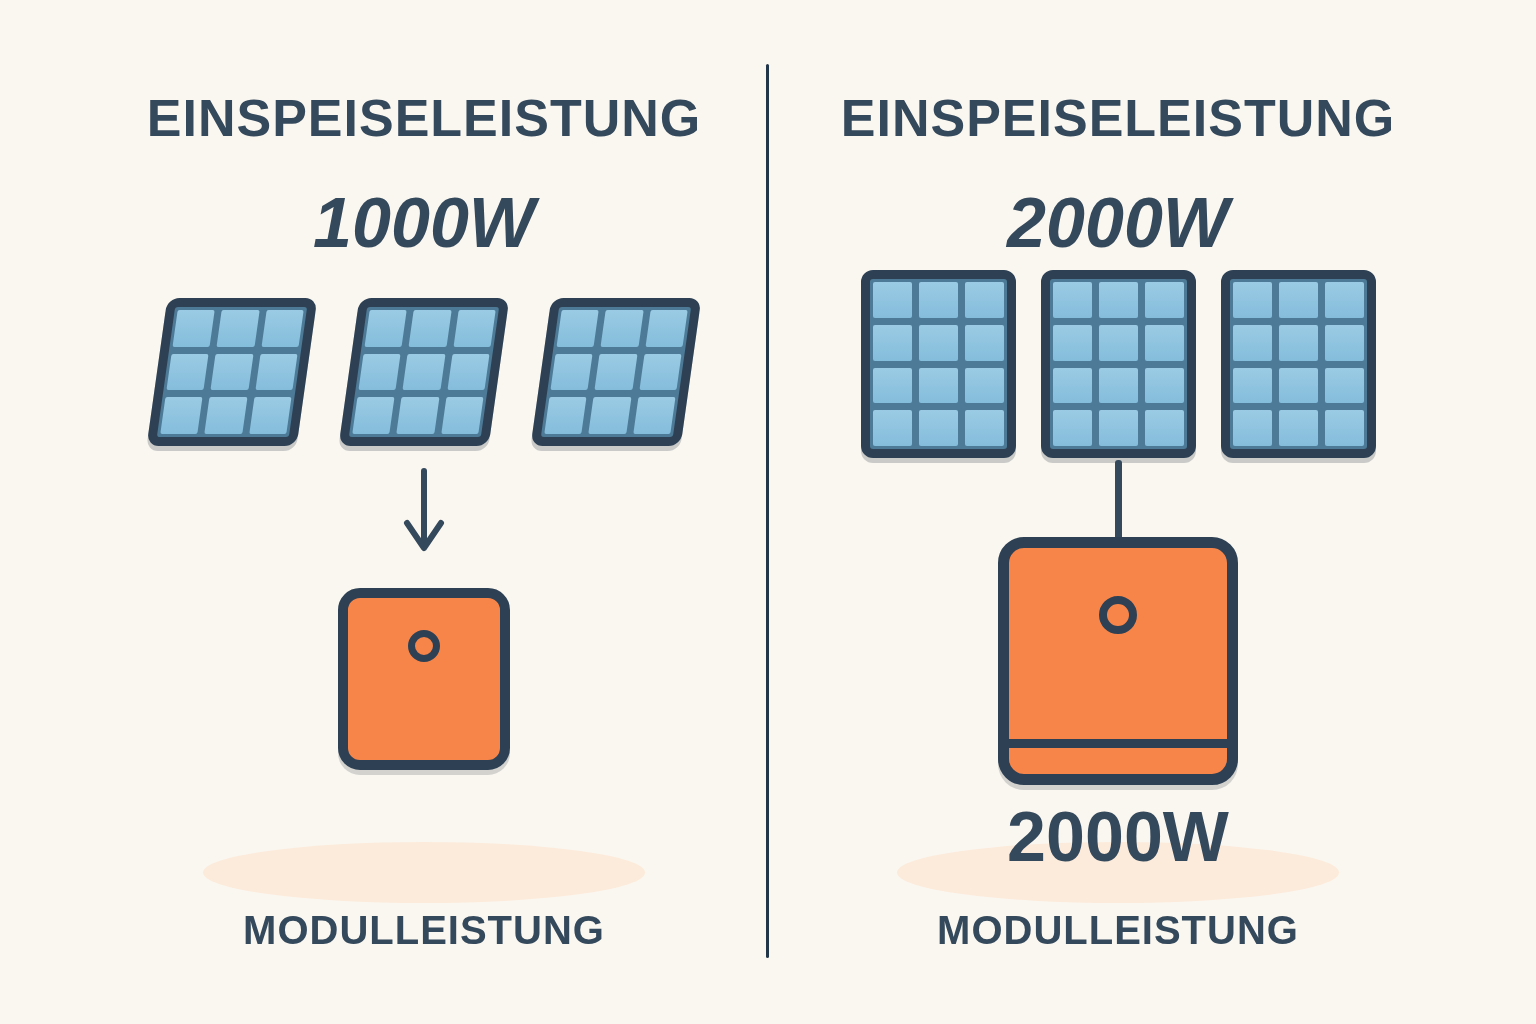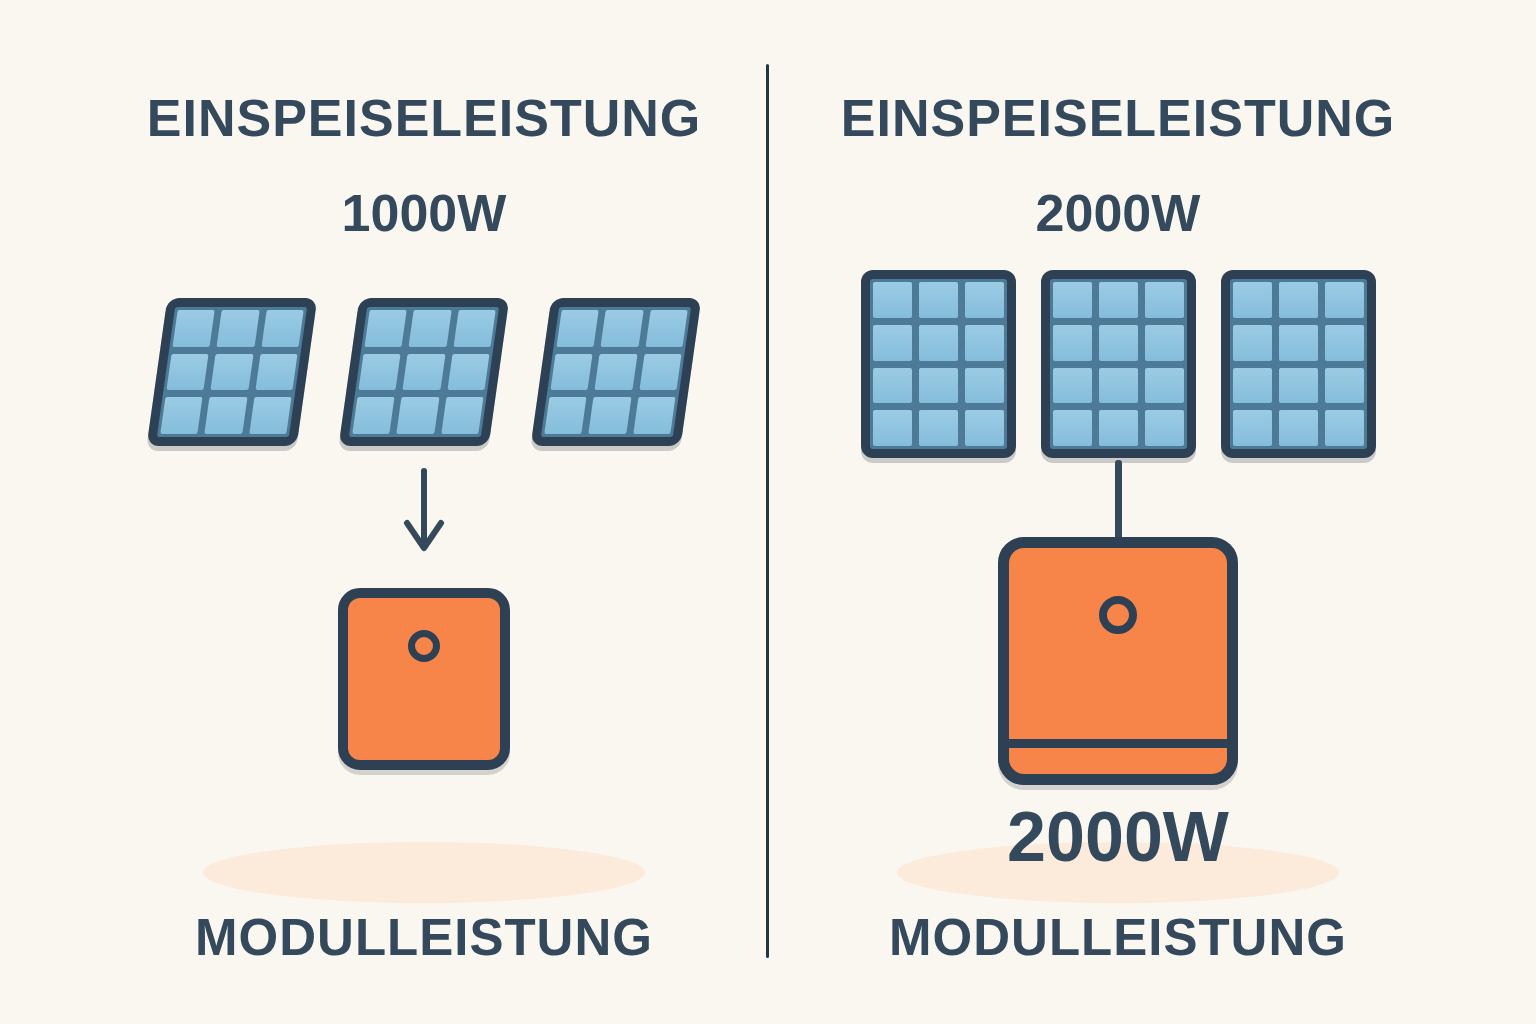--- a/index.html
+++ b/index.html
@@ -31,7 +31,7 @@
   .title{
     font-size:52px;font-weight:bold;letter-spacing:1px;white-space:nowrap;
   }
-  .watt-big{font-size:52px;font-weight:bold;white-space:nowrap;}
+  .watt-big{font-size:70px;font-weight:bold;white-space:nowrap;font-style:italic;}
   .watt-module{font-size:70px;font-weight:bold;white-space:nowrap;z-index:2;}
   .label-module{font-size:51px;font-weight:bold;letter-spacing:1px;white-space:nowrap;}
 

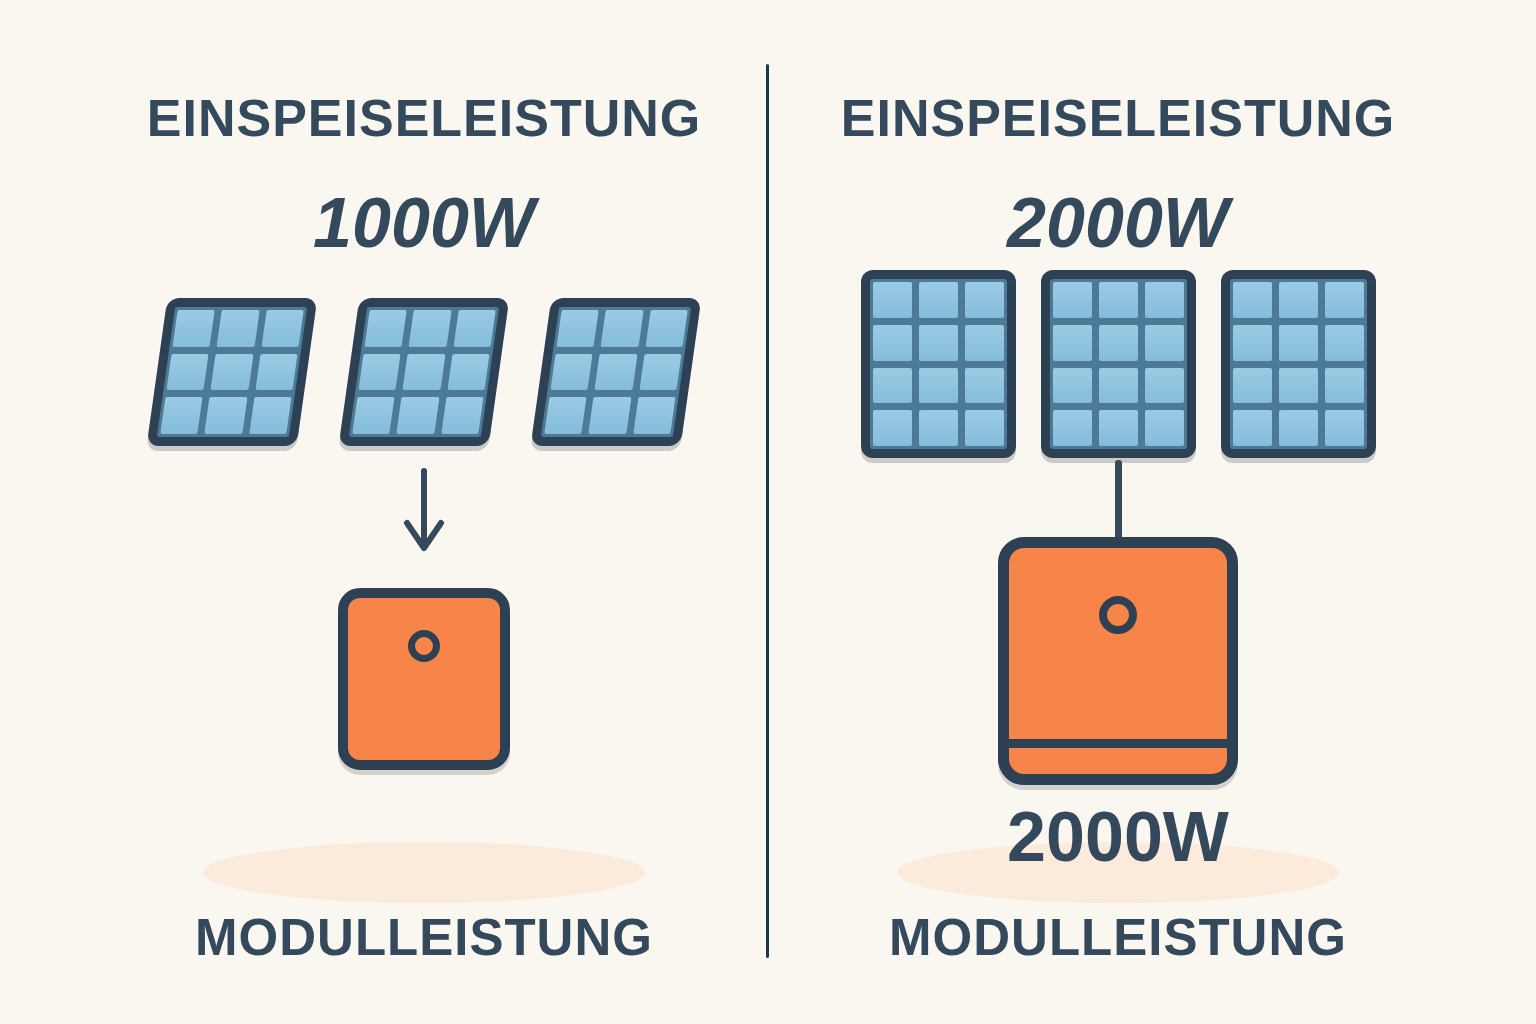--- a/index.html
+++ b/index.html
@@ -33,7 +33,7 @@
   }
   .watt-big{font-size:70px;font-weight:bold;white-space:nowrap;font-style:italic;}
   .watt-module{font-size:70px;font-weight:bold;white-space:nowrap;z-index:2;}
-  .label-module{font-size:51px;font-weight:bold;letter-spacing:1px;white-space:nowrap;}
+  .label-module{font-size:40px;font-weight:bold;letter-spacing:1px;white-space:nowrap;}
 
   
   .panels-row{display:flex;justify-content:center;}

